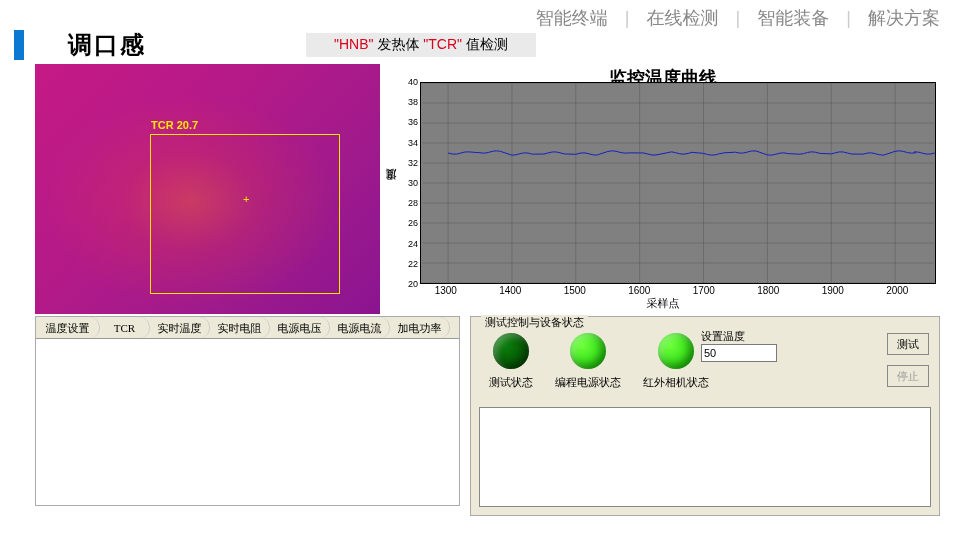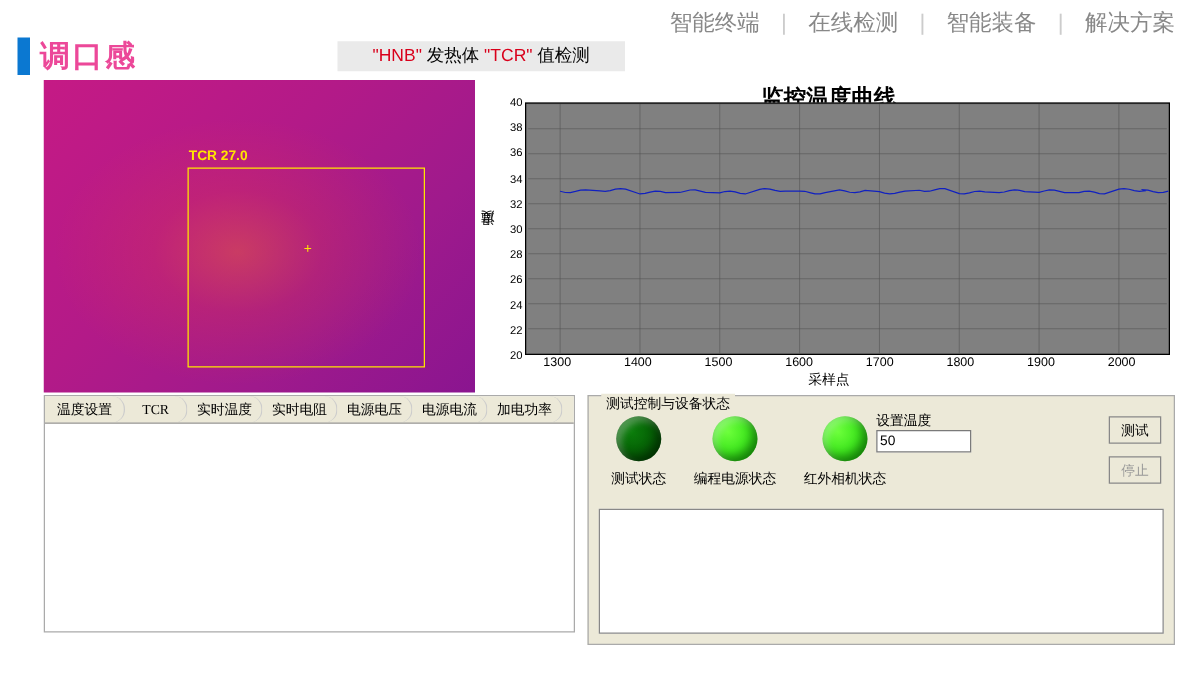--- a/index.html
+++ b/index.html
@@ -11,7 +11,7 @@
 
   .header { display: flex; align-items: center; height: 30px; margin-top: 0; }
   .blue-bar { width: 10px; height: 30px; background: #0b78d1; margin-left: 14px; margin-right: 8px; }
-  .title { color: #ec4899; font-size: 24px; font-weight: bold; letter-spacing: 2px; }
+  .title { color: #000000; font-size: 24px; font-weight: bold; letter-spacing: 2px; margin-left: 36px; }
   .subtitle-box { margin-left: 160px; background: #eaeaea; padding: 3px 28px; font-size: 14px; }
   .red { color: #d9001b; }
 

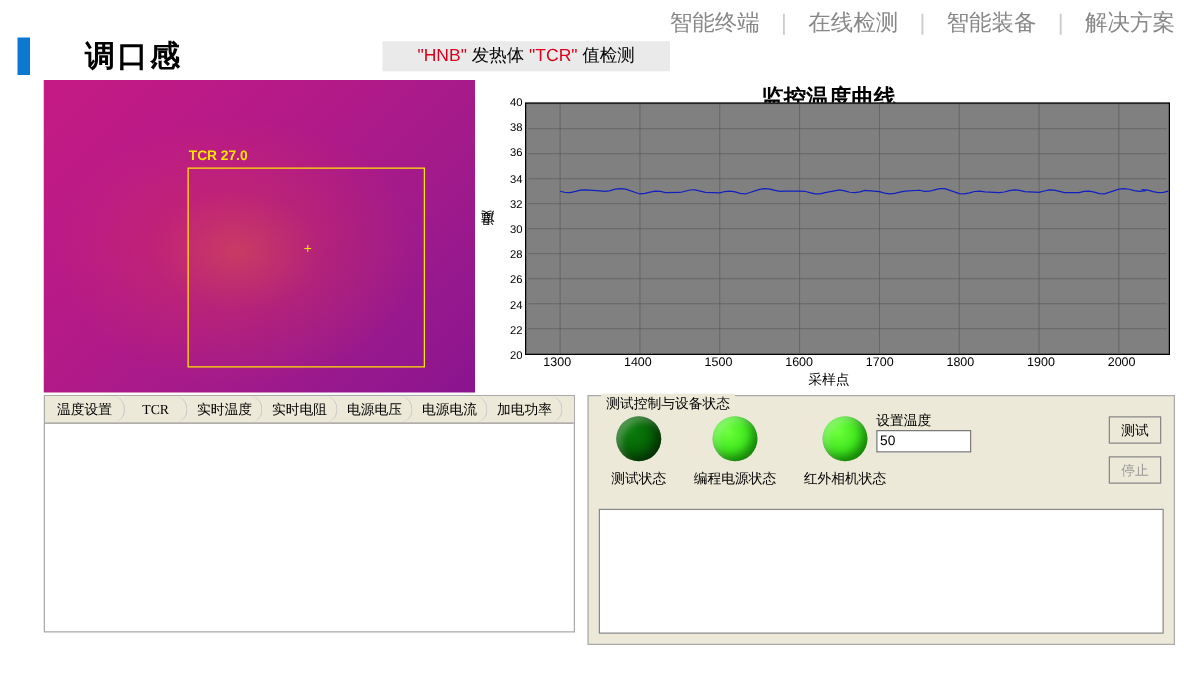--- a/index.html
+++ b/index.html
@@ -79,7 +79,7 @@
 <div class="main">
   <div class="thermal">
     <div class="roi">
-      <div class="roi-label">TCR 27.0</div>
+      <div class="roi-label">TCR 20.7</div>
     </div>
     <div class="cross">+</div>
   </div>

